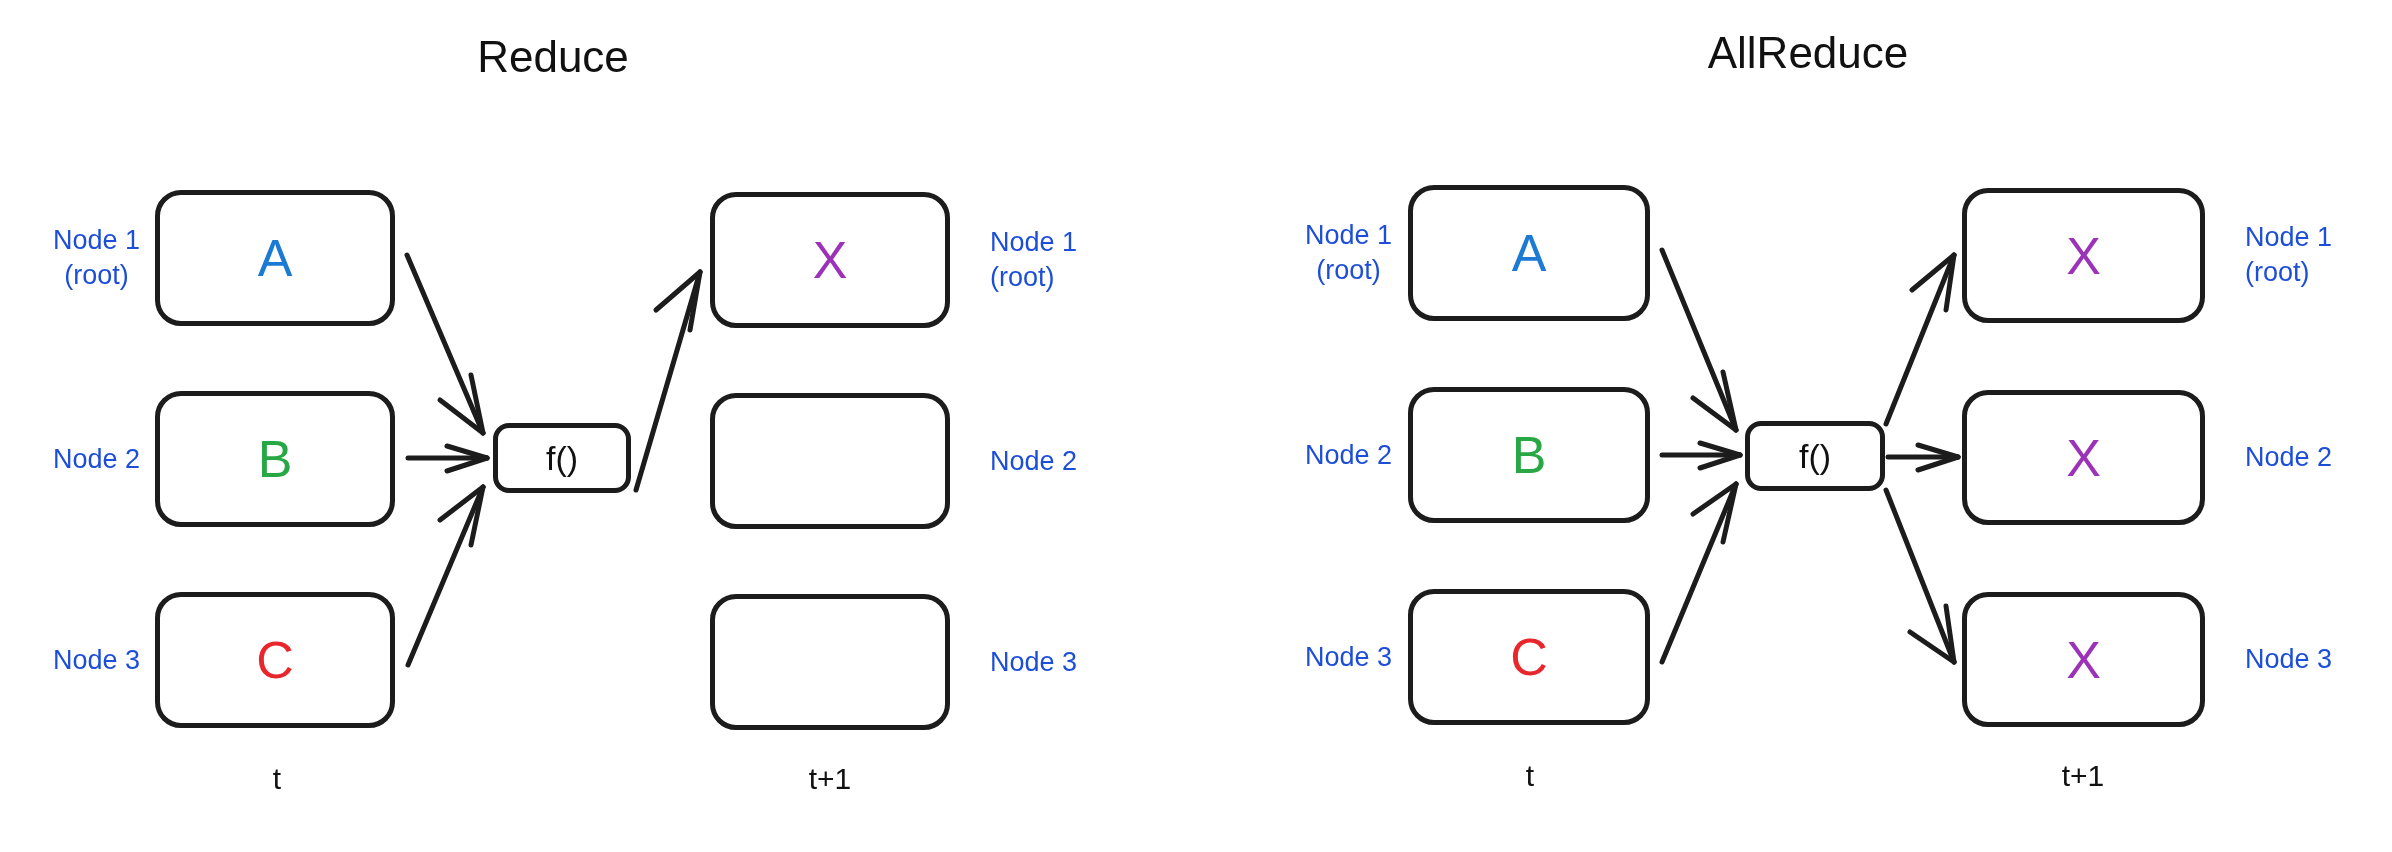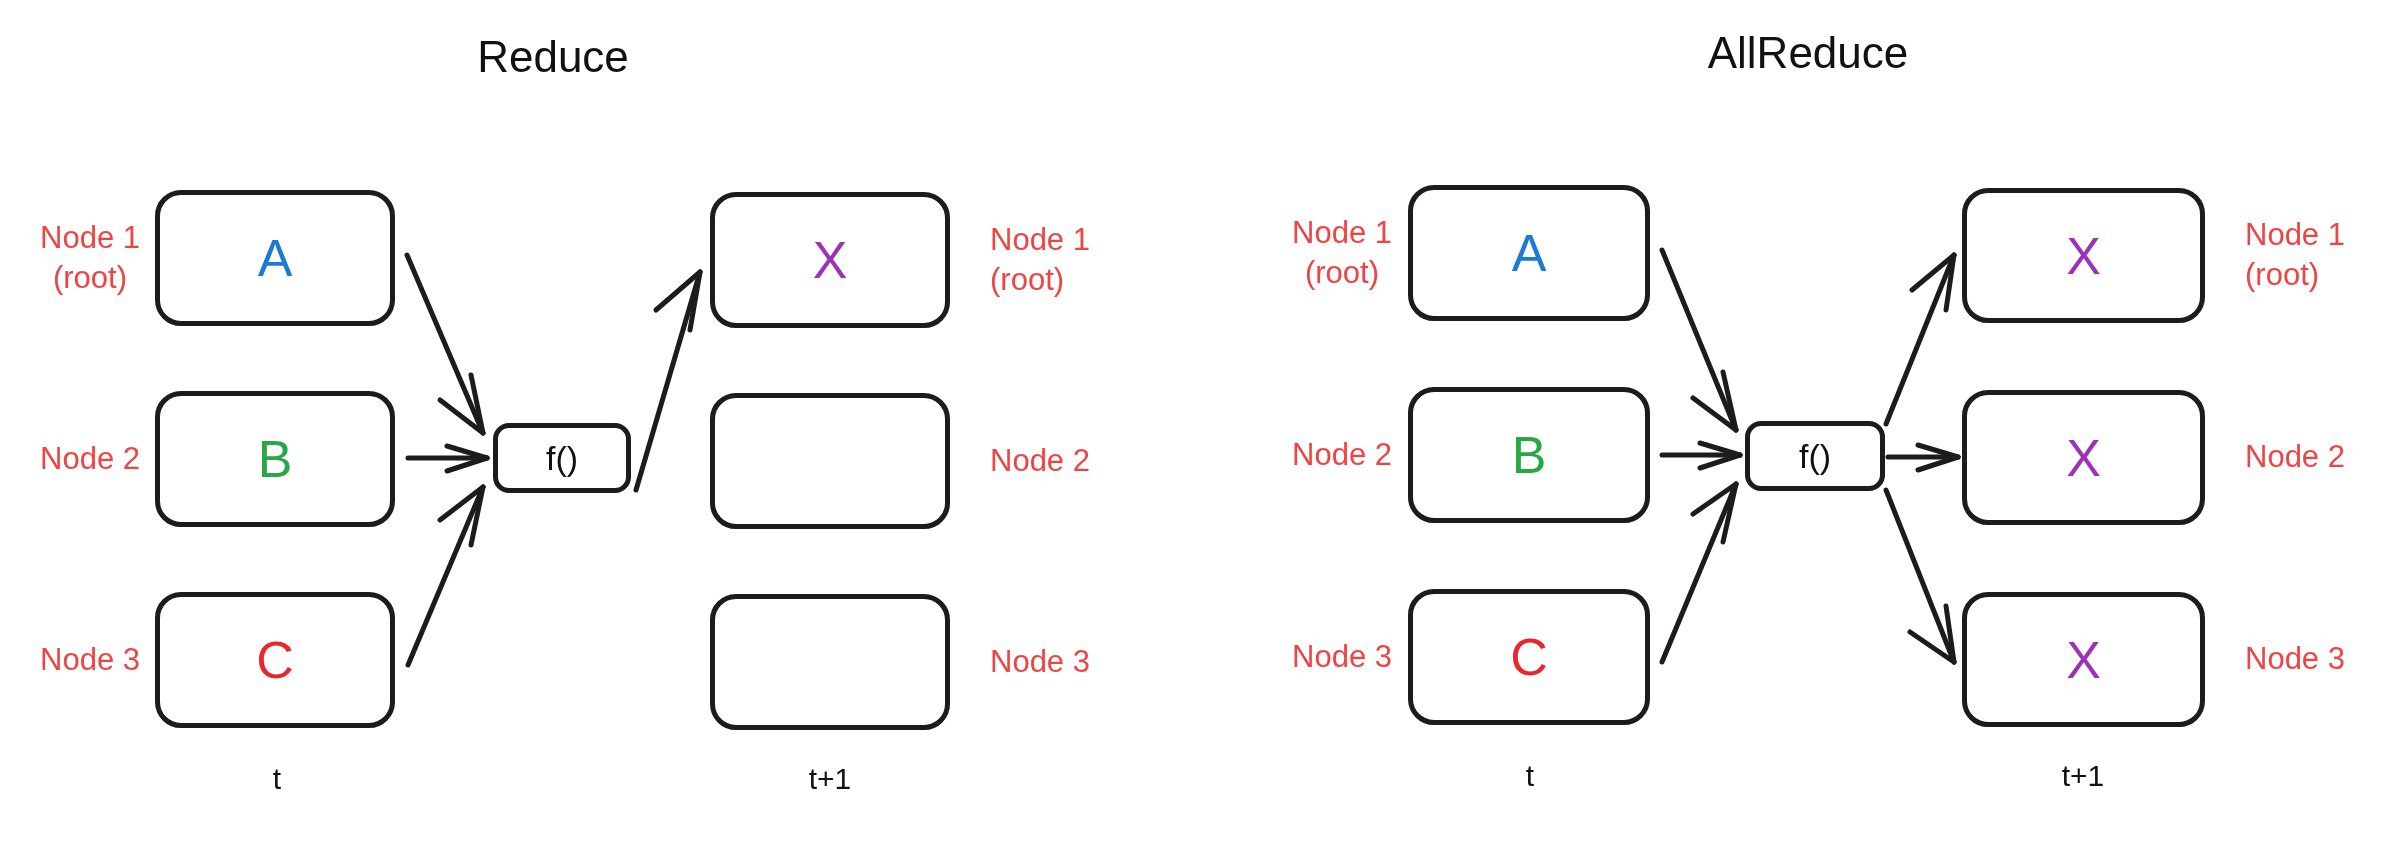--- a/index.html
+++ b/index.html
@@ -68,9 +68,9 @@
   }
   .side-label {
     position: absolute;
-    font-size: 31px;
+    font-size: 27px;
     line-height: 1.28;
-    color: #ef4444;
+    color: #1d4ed8;
     white-space: pre-line;
     text-align: center;
   }

